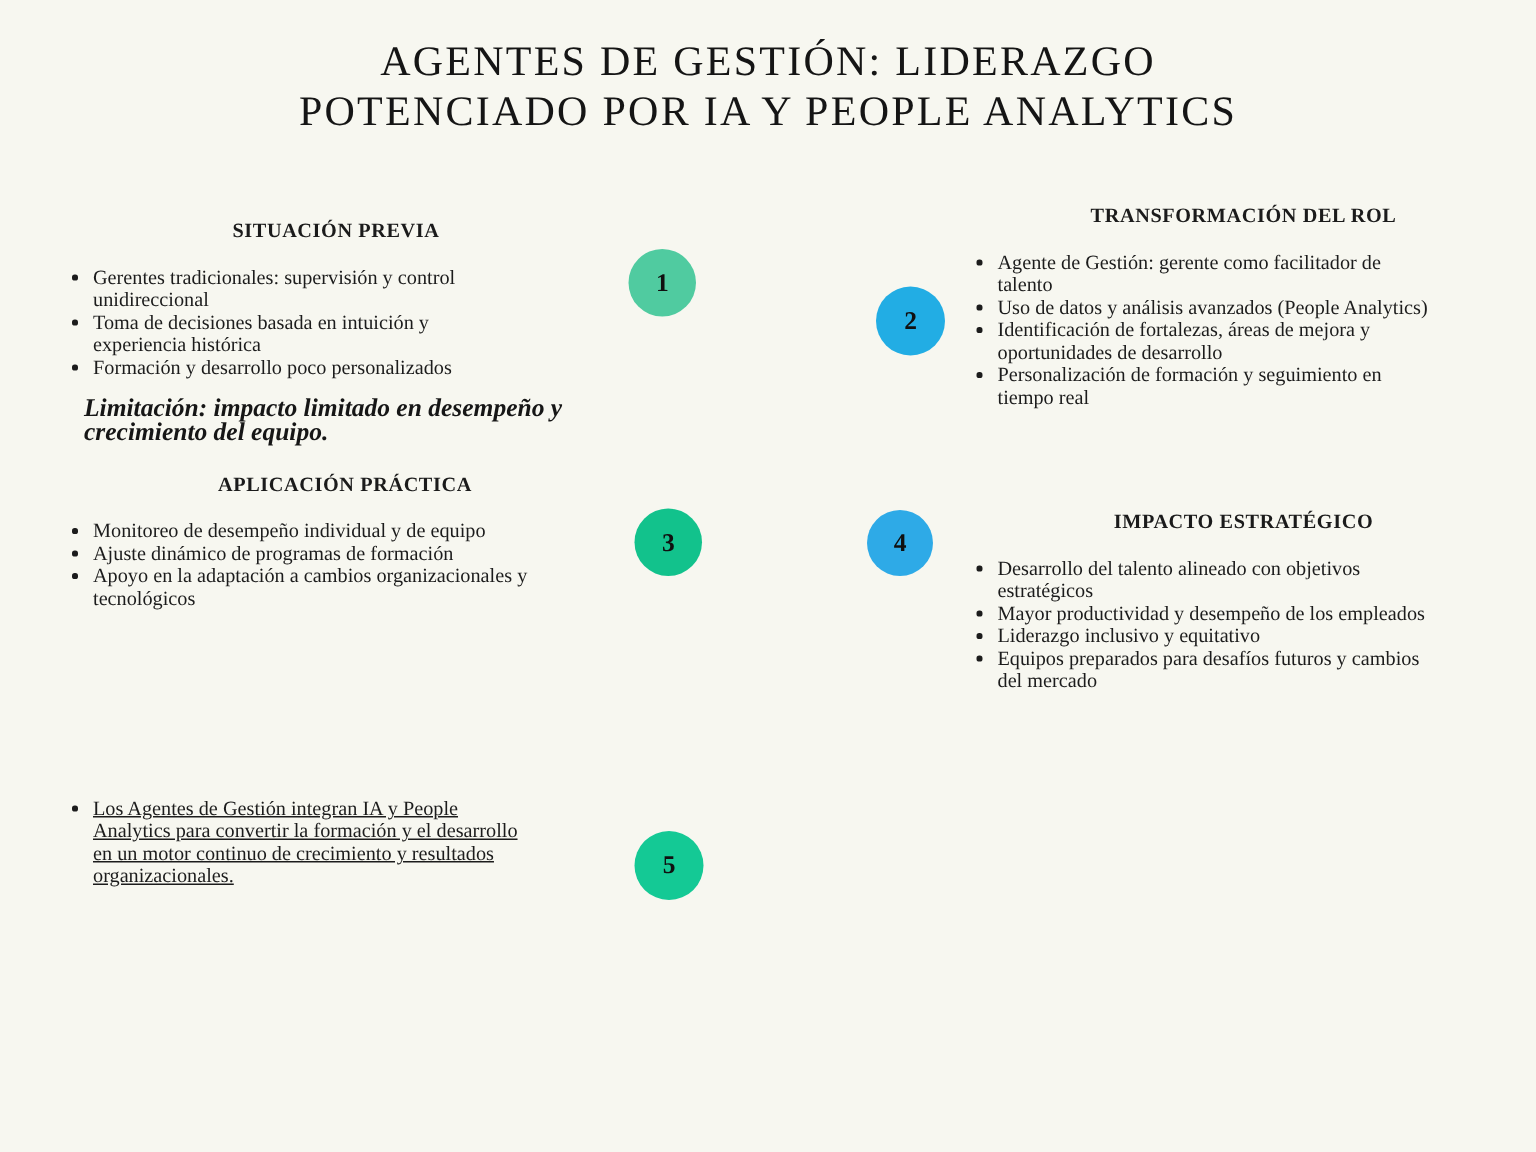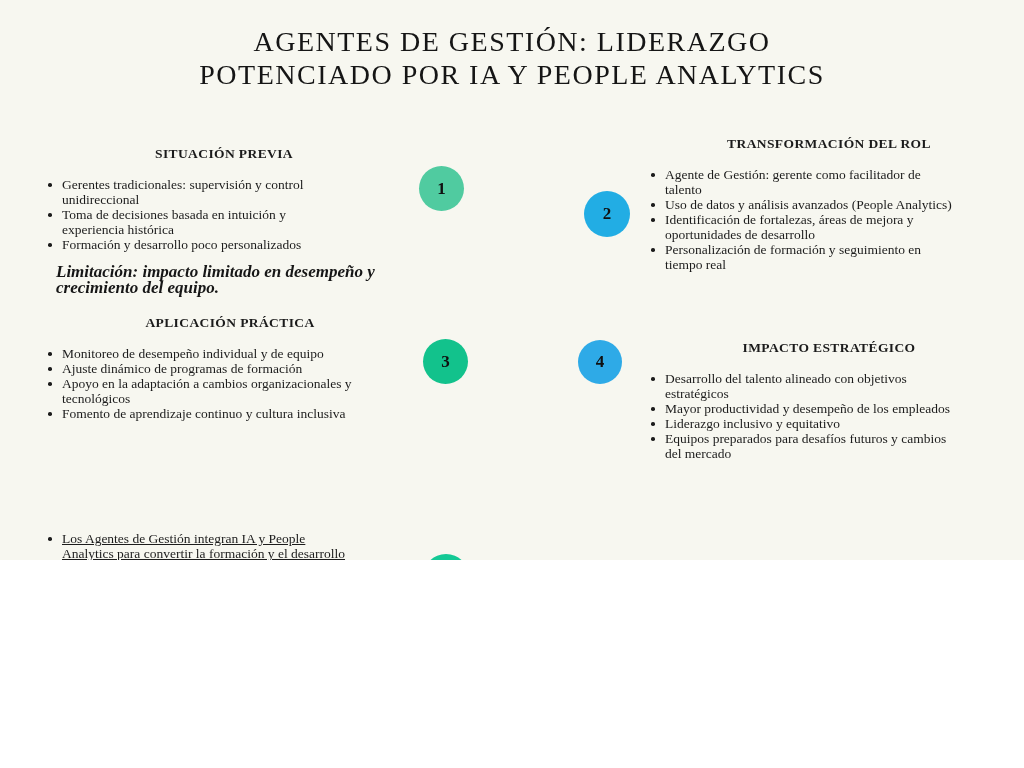--- a/index.html
+++ b/index.html
@@ -6,7 +6,7 @@
   .slide {
     position: relative;
     width: 1024px;
-    height: 560px;
+    height: 768px;
     background: #F7F7F0;
     font-family: "Liberation Serif", "DejaVu Serif", serif;
     color: #1c1c1c;

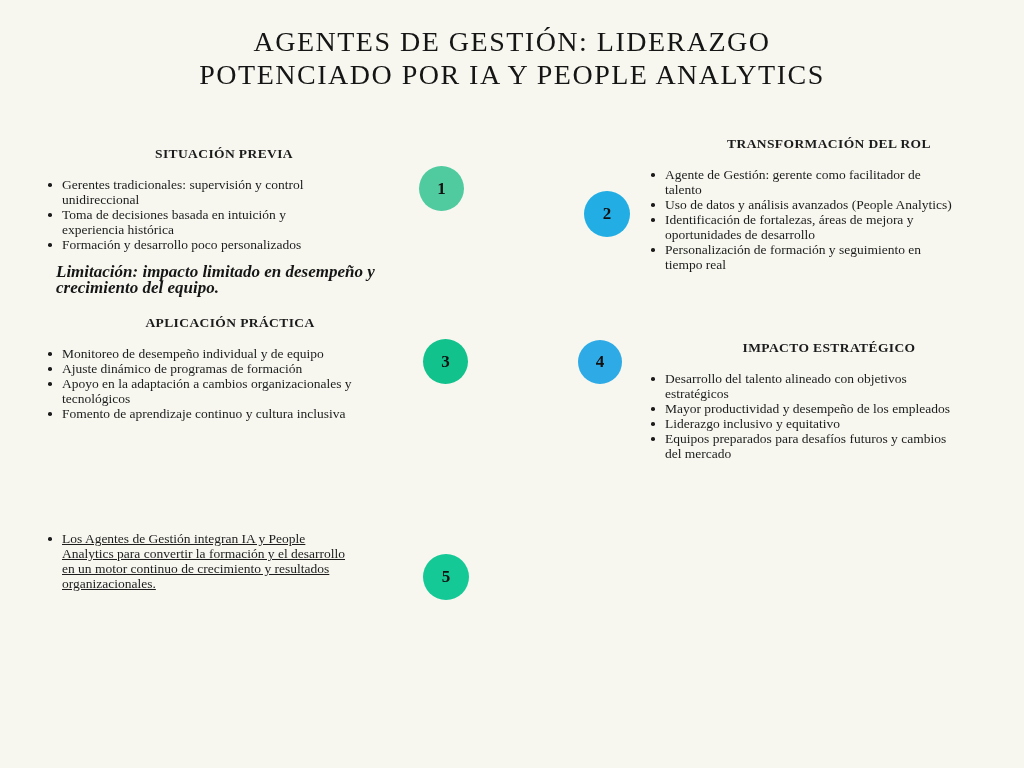--- a/index.html
+++ b/index.html
@@ -123,7 +123,6 @@
       <li><span class="dot"></span><span class="btxt">Ajuste dinámico de programas de formación</span></li>
       <li><span class="dot"></span><span class="btxt">Apoyo en la adaptación a cambios organizacionales y
 tecnológicos</span></li>
-      <li><span class="dot"></span><span class="btxt">Fomento de aprendizaje continuo y cultura inclusiva</span></li>
     </ul>
   </section>
 

